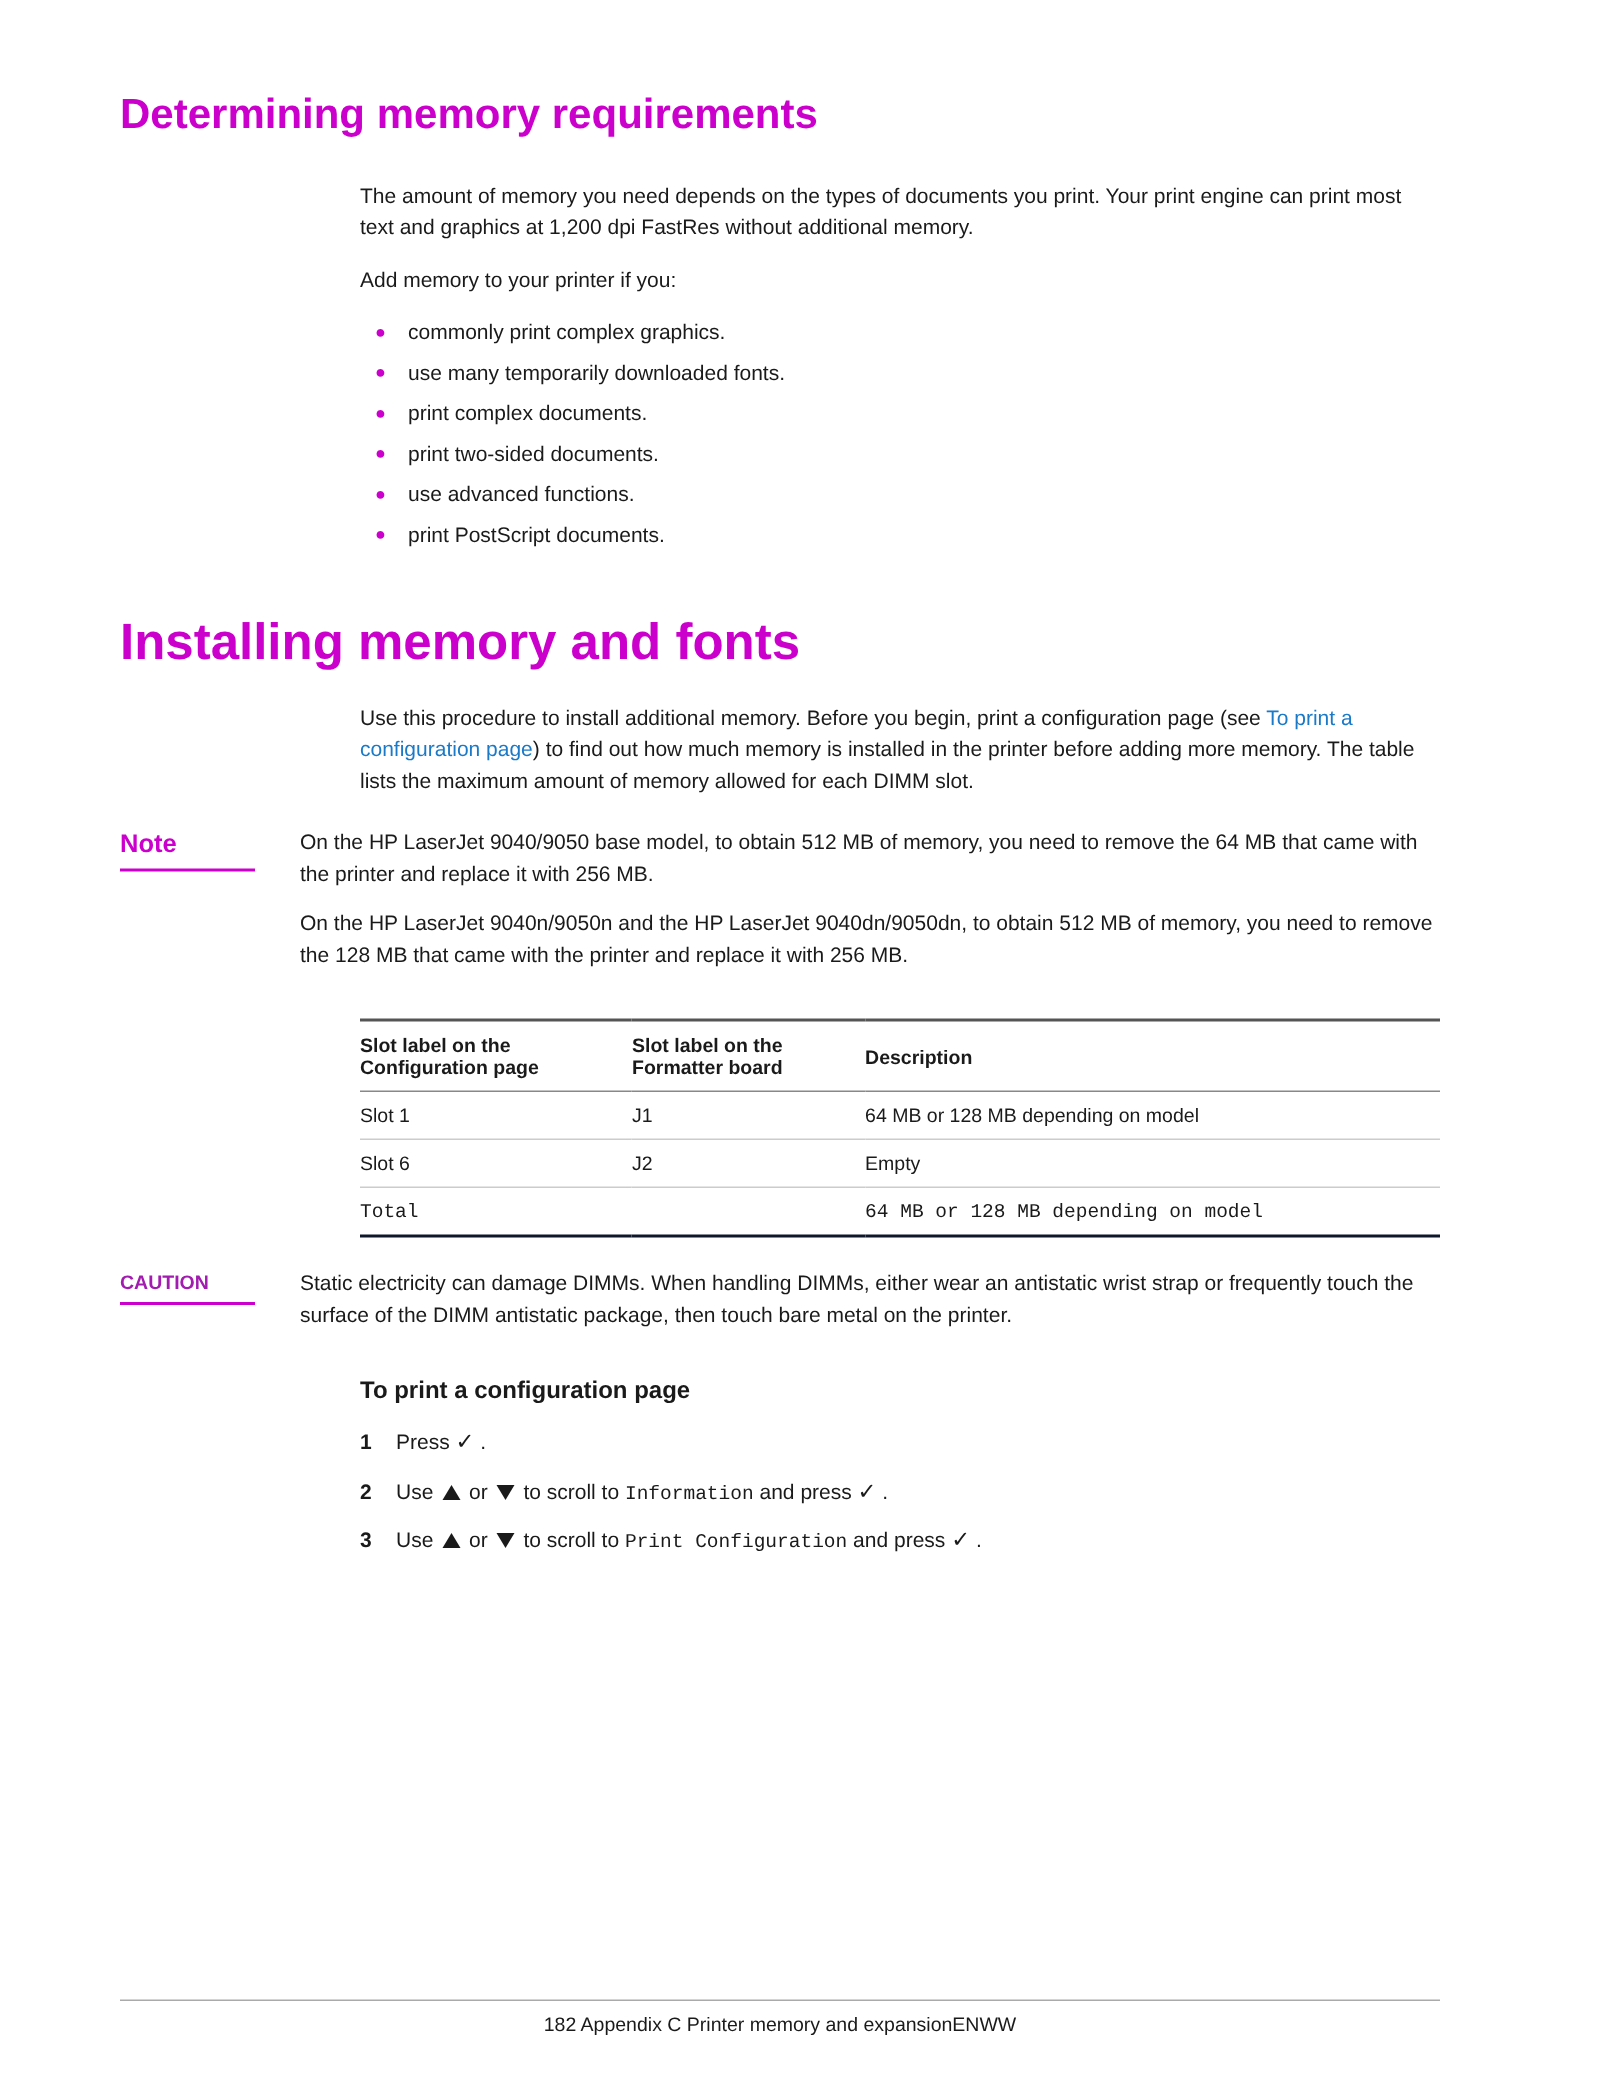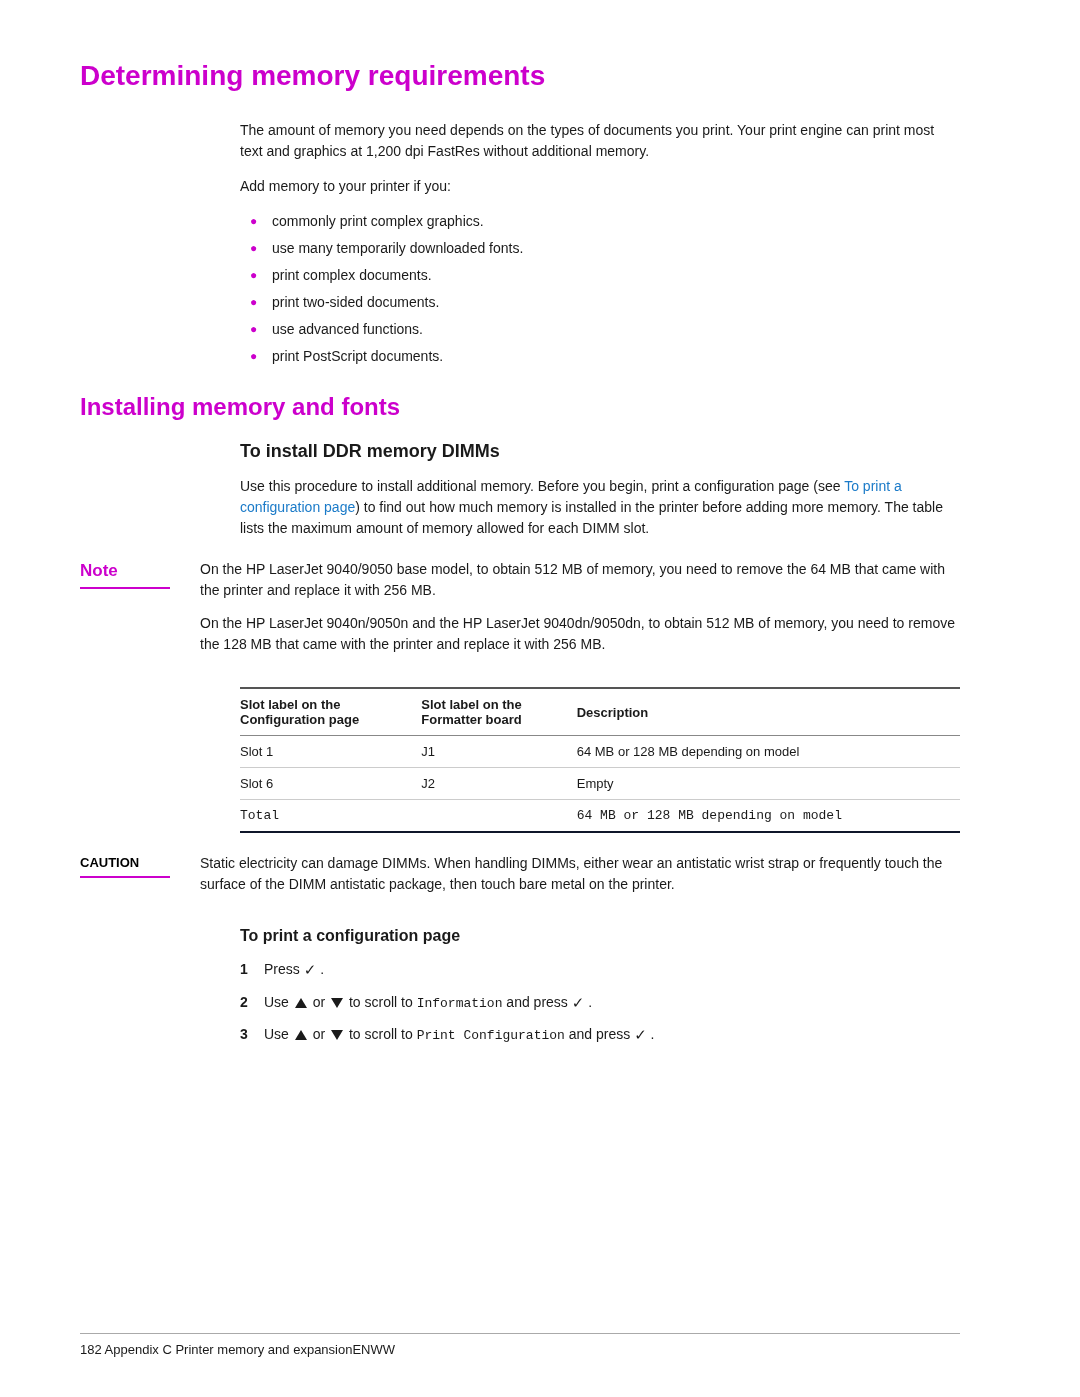--- a/index.html
+++ b/index.html
@@ -33,10 +33,10 @@
     }
 
     .section-title-secondary {
-      font-size: 24px;
+      font-size: 34px;
       font-weight: bold;
       color: #cc00cc;
-      margin-top: 26px;
+      margin-top: 42px;
       margin-bottom: 20px;
     }
 

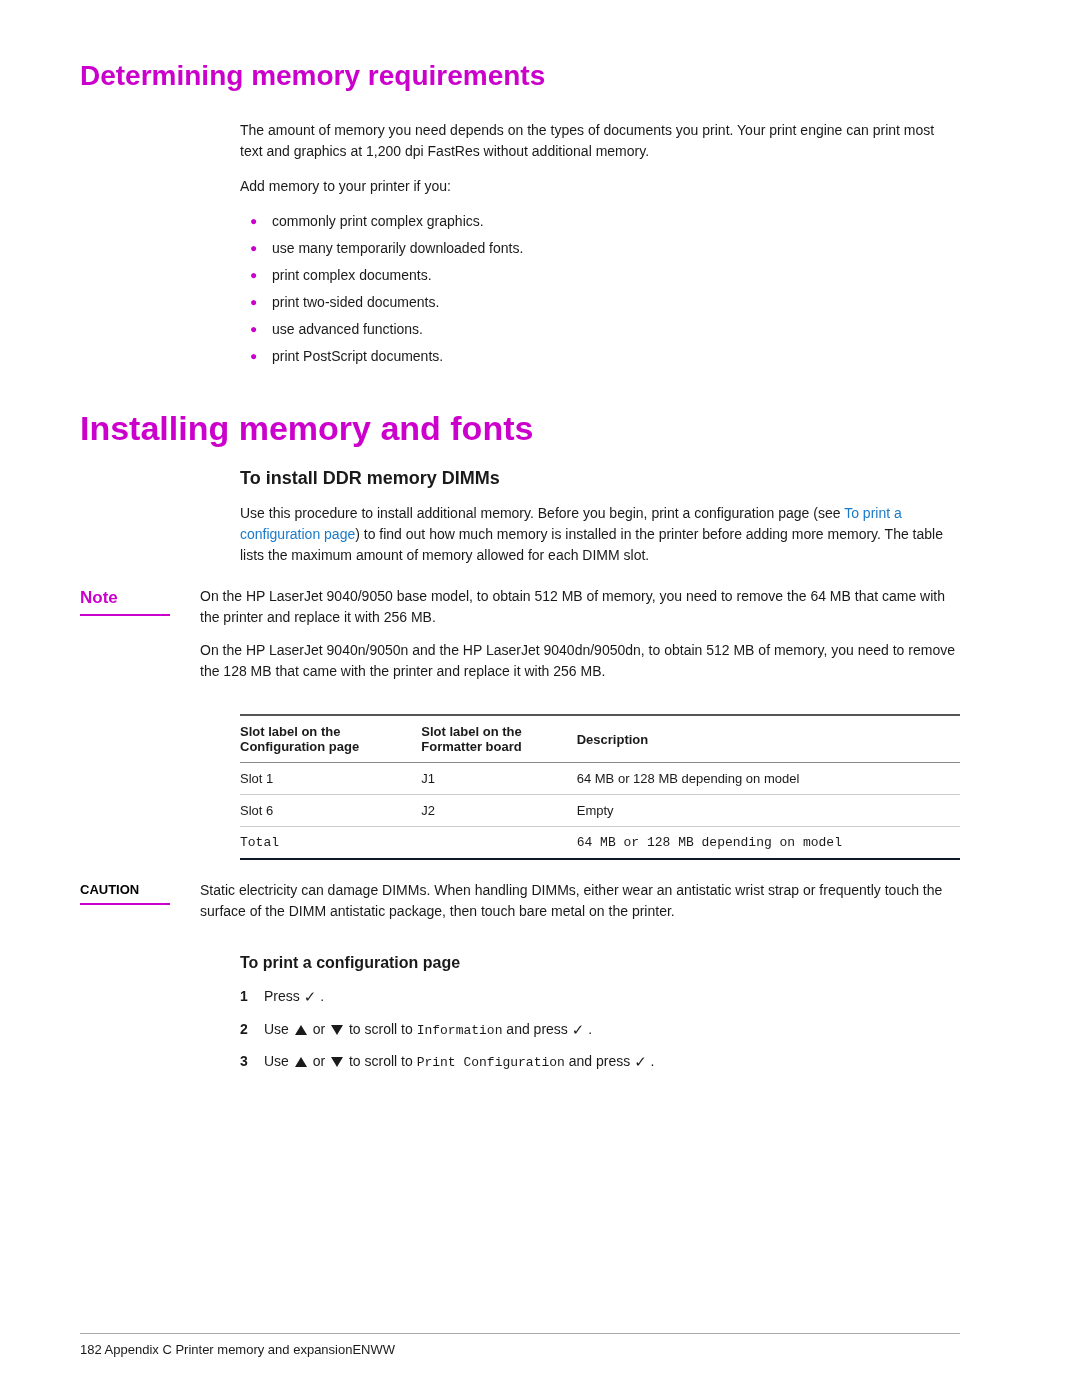--- a/index.html
+++ b/index.html
@@ -266,7 +266,6 @@
   <h2 class="section-title-secondary">Installing memory and fonts</h2>
 
   <div class="content-area">
-    <h3 class="subsection-title">To install DDR memory DIMMs</h3>
 
     <p class="intro-text">
       <span>Use this procedure to install additional memory. Before you begin, print a configuration page (see </span><a href="#" class="link-text">To print a configuration page</a><span>) to find out how much memory is installed in the printer before adding more memory. The table lists the maximum amount of memory allowed for each DIMM slot.</span>

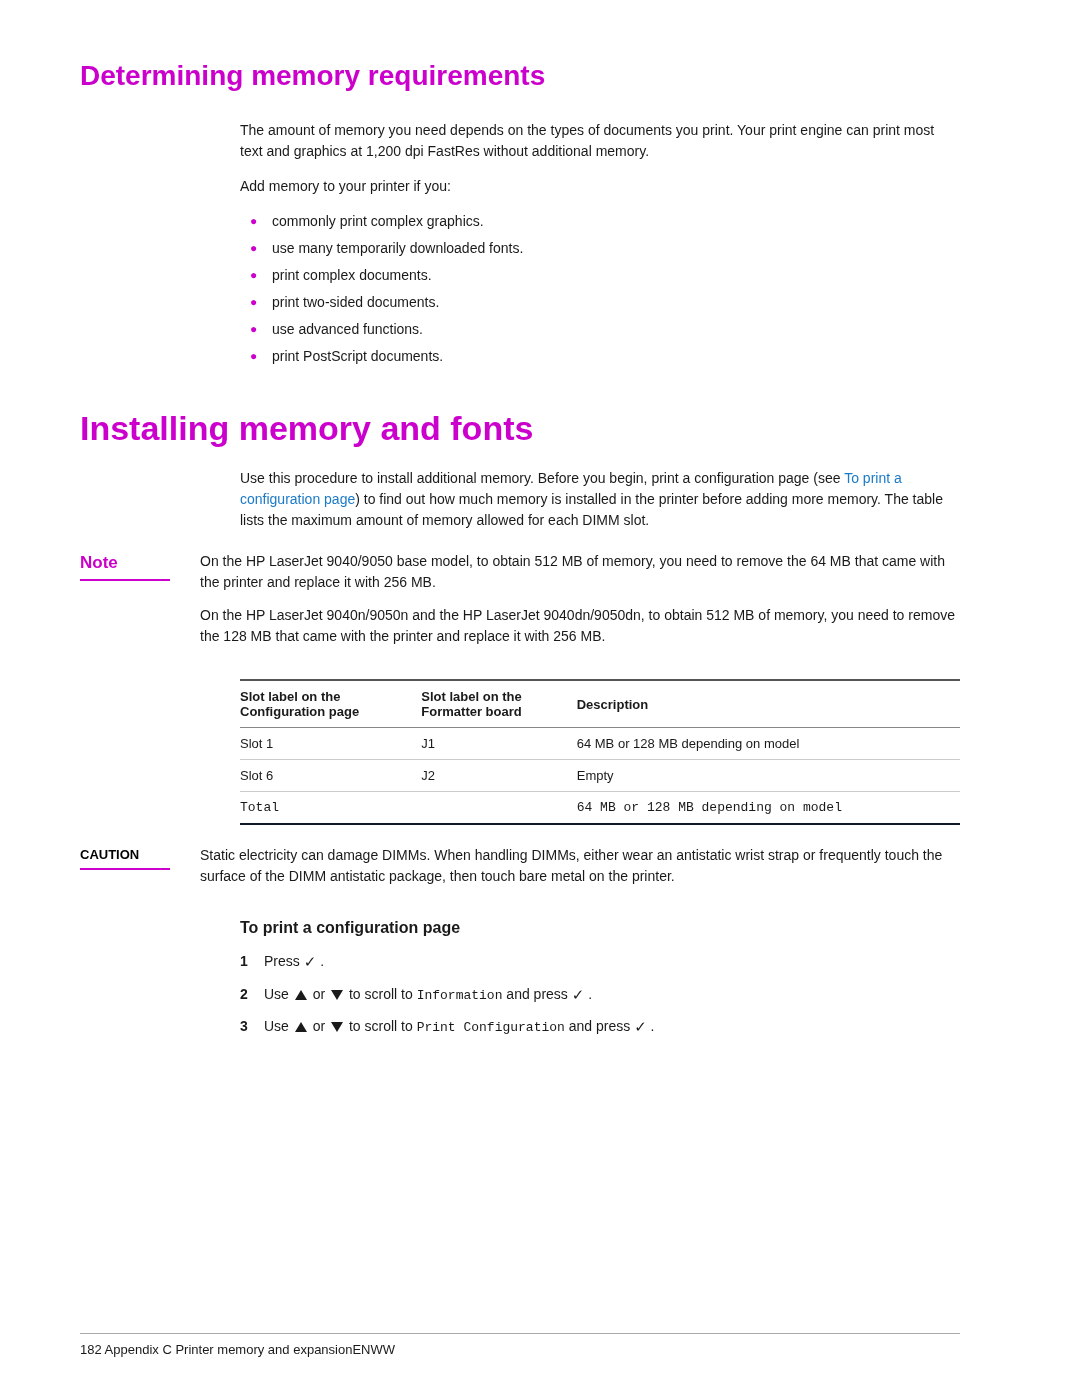--- a/index.html
+++ b/index.html
@@ -108,7 +108,7 @@
       min-width: 120px;
       font-weight: bold;
       font-size: 13px;
-      color: #000000;
+      color: #a21caf;
       padding-top: 2px;
       position: relative;
     }

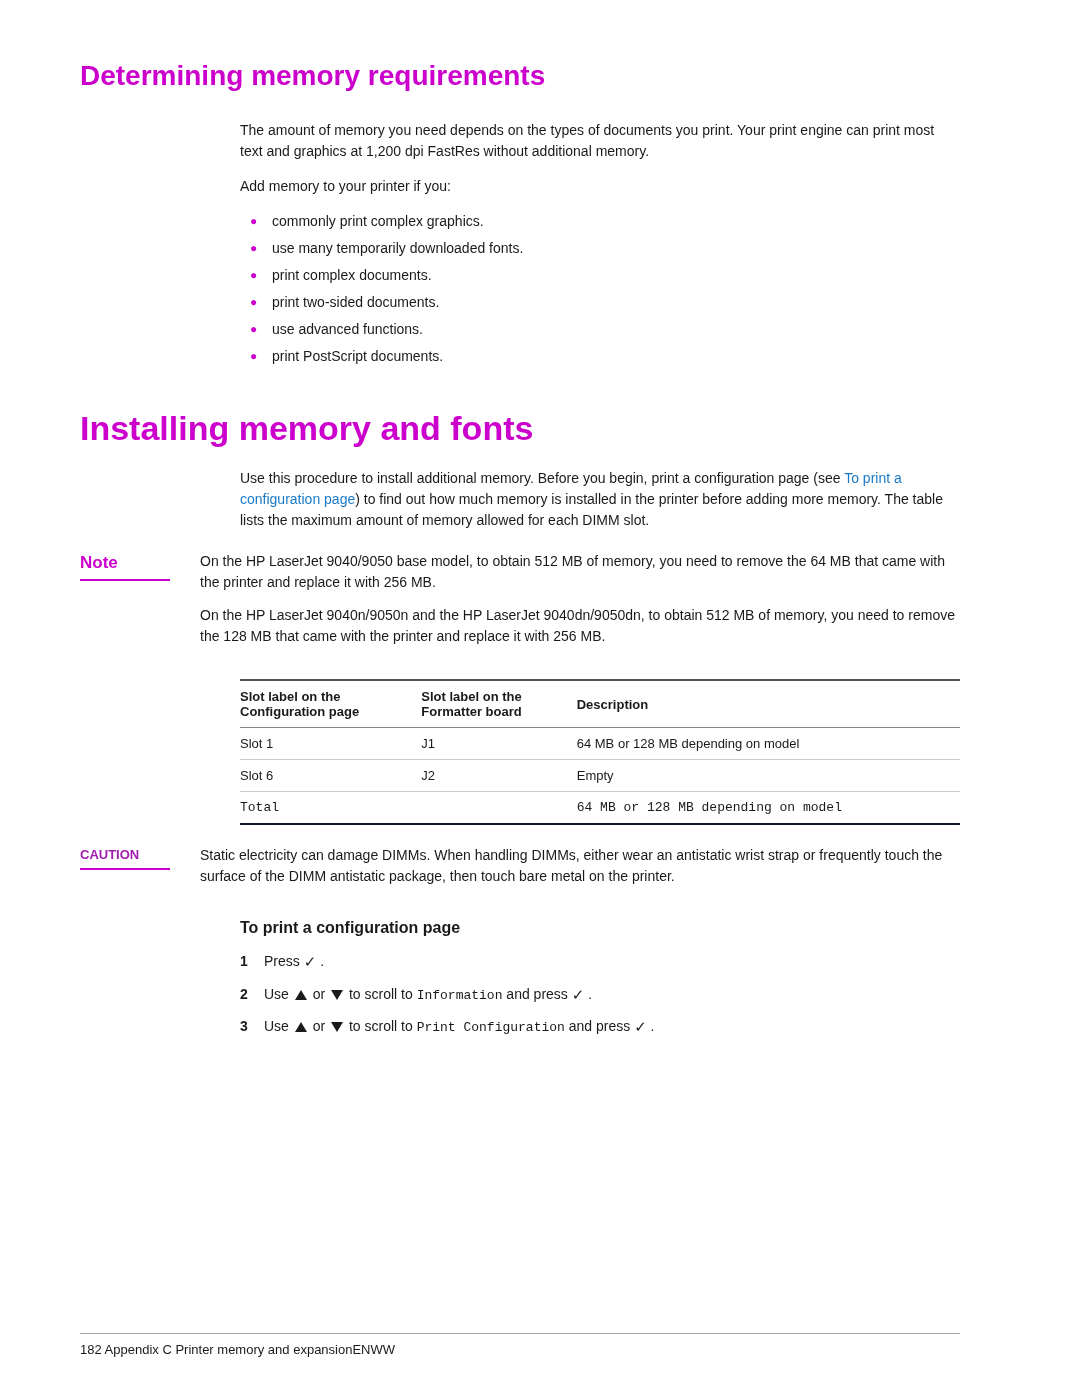--- a/index.html
+++ b/index.html
@@ -200,7 +200,7 @@
       left: 80px;
       right: 80px;
       display: flex;
-      justify-content: flex-start;
+      justify-content: center;
       align-items: center;
       font-size: 13px;
       color: #1a1a1a;

